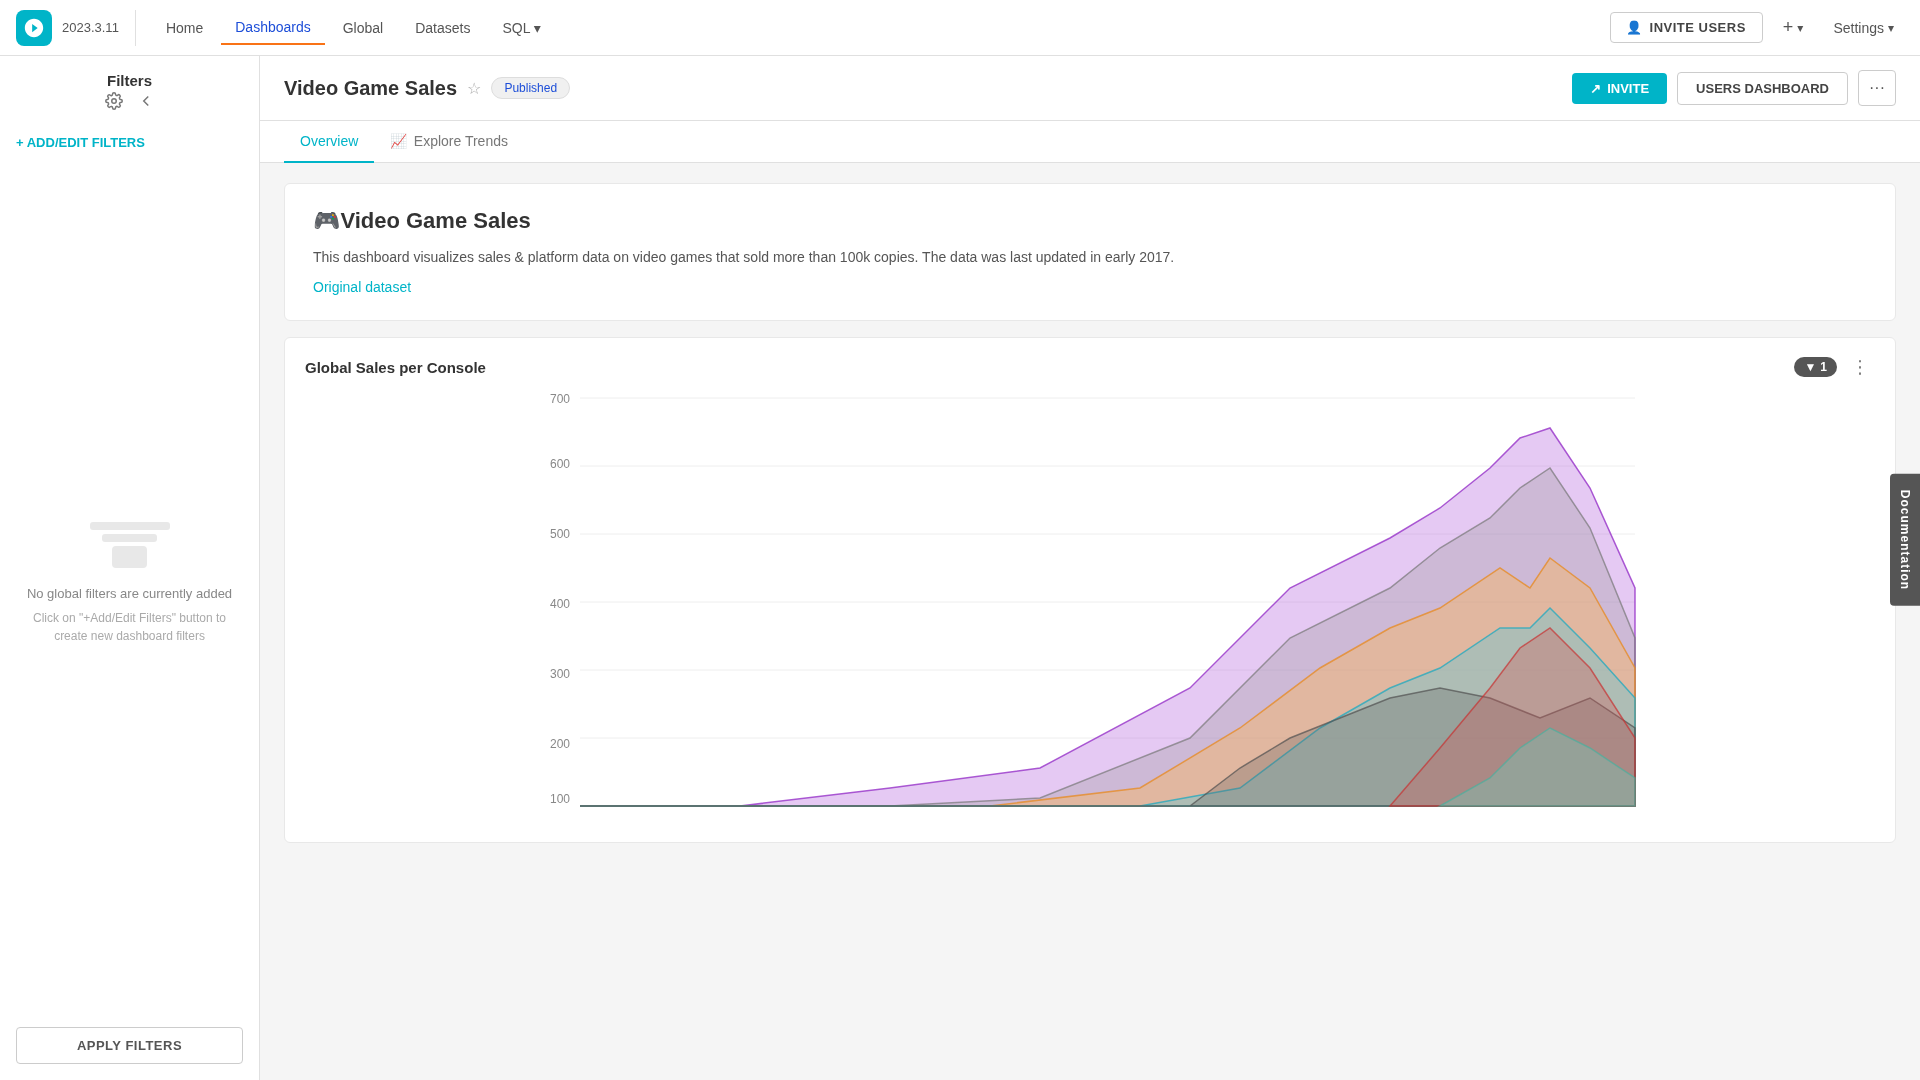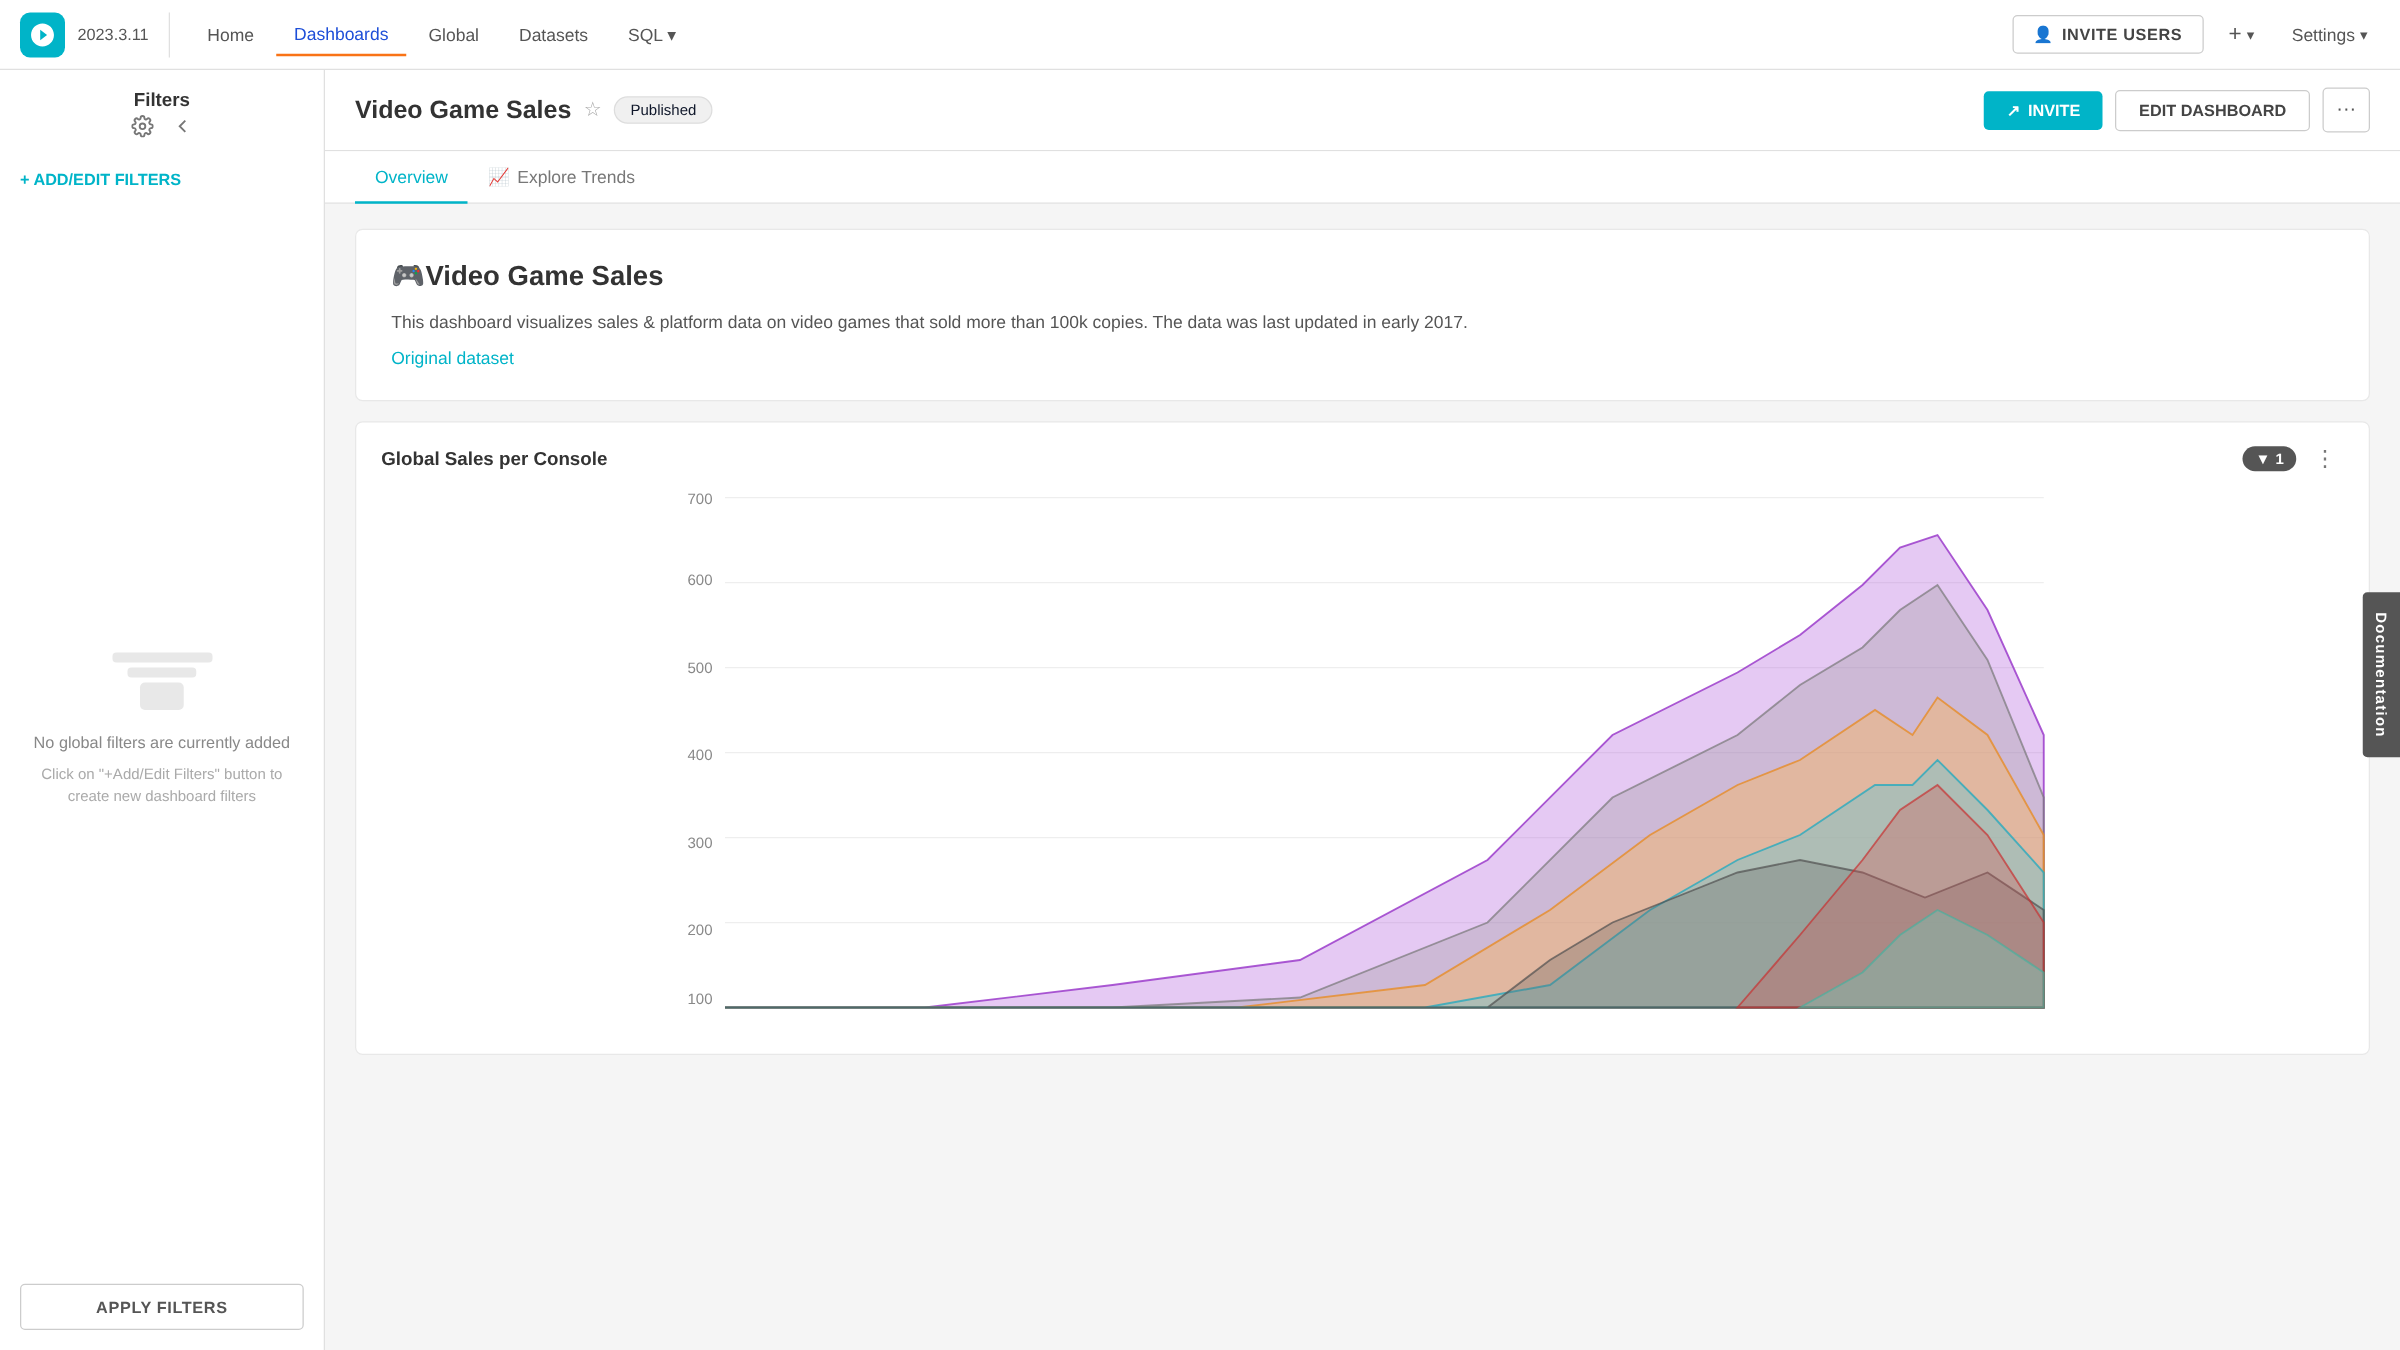--- a/index.html
+++ b/index.html
@@ -112,7 +112,7 @@
     .star-icon { color: #aaa; font-size: 16px; cursor: pointer; }
     .published-badge {
       background: #f0f0f0; border: 1px solid #ddd; border-radius: 20px;
-      padding: 3px 12px; font-size: 12px; color: #0f172a; font-weight: 500;
+      padding: 3px 12px; font-size: 12px; color: #1d4ed8; font-weight: 500;
     }
     .dash-actions { display: flex; align-items: center; gap: 10px; }
     .share-btn {

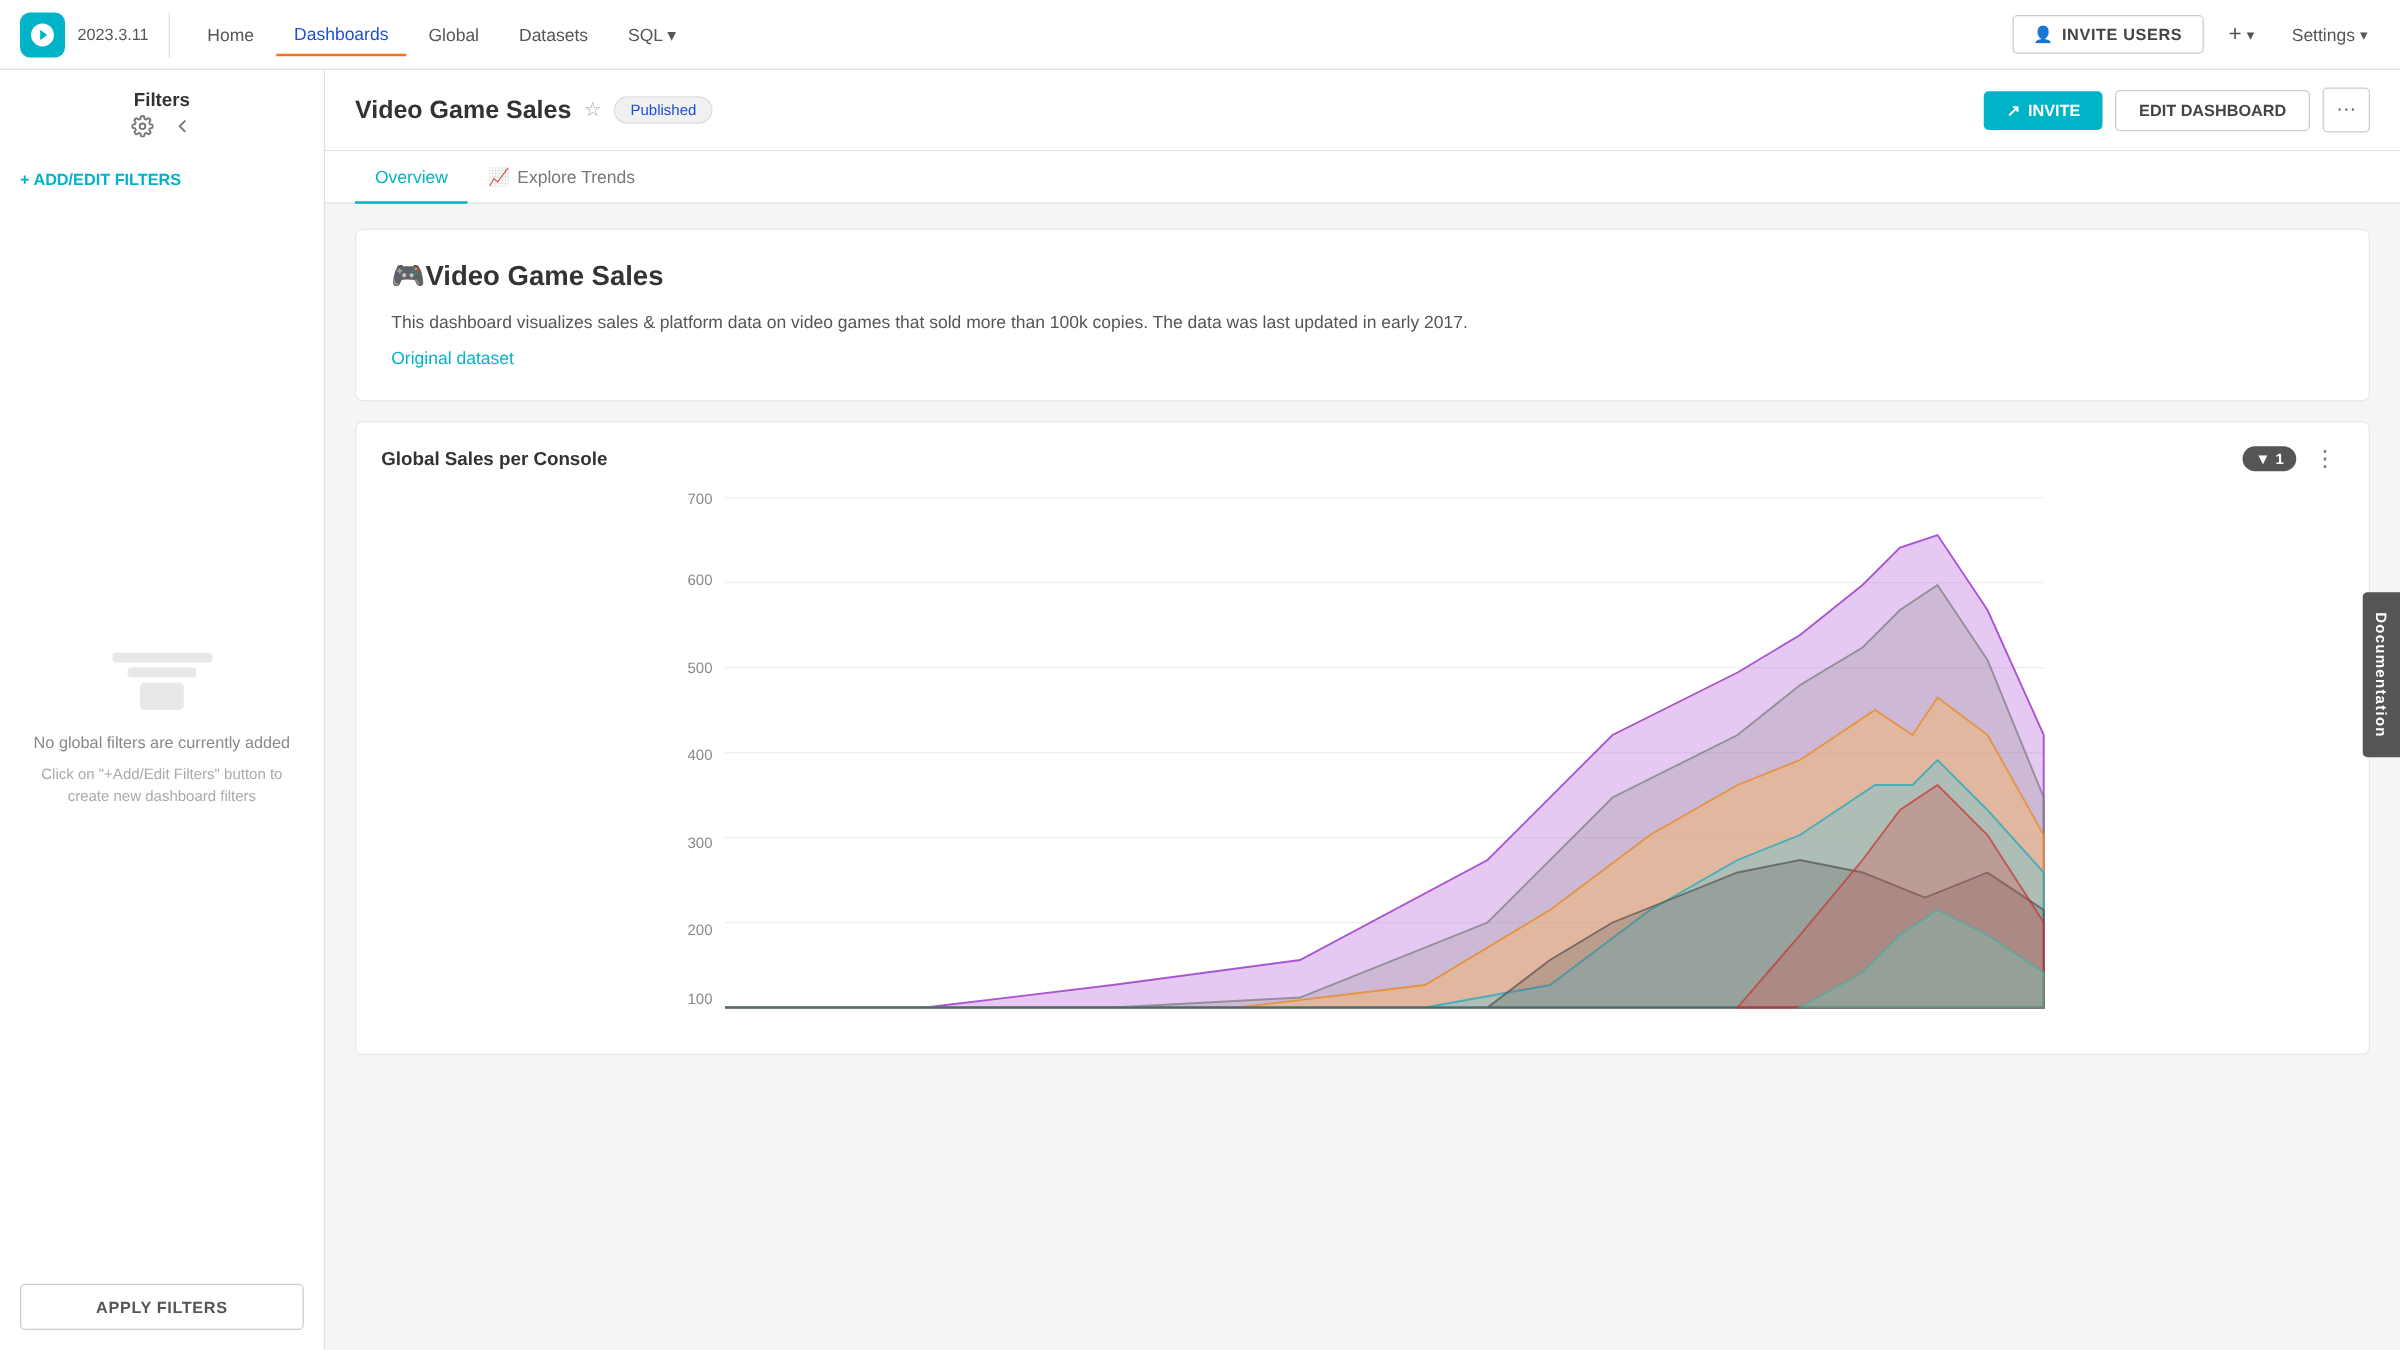--- a/index.html
+++ b/index.html
@@ -275,7 +275,7 @@
           <span>↗</span>
           <span>INVITE</span>
         </button>
-        <button class="edit-dash-btn">EDIT DASHBOARD</button>
+        <button class="edit-dash-btn">USERS DASHBOARD</button>
         <button class="more-btn">···</button>
       </div>
     </div>

